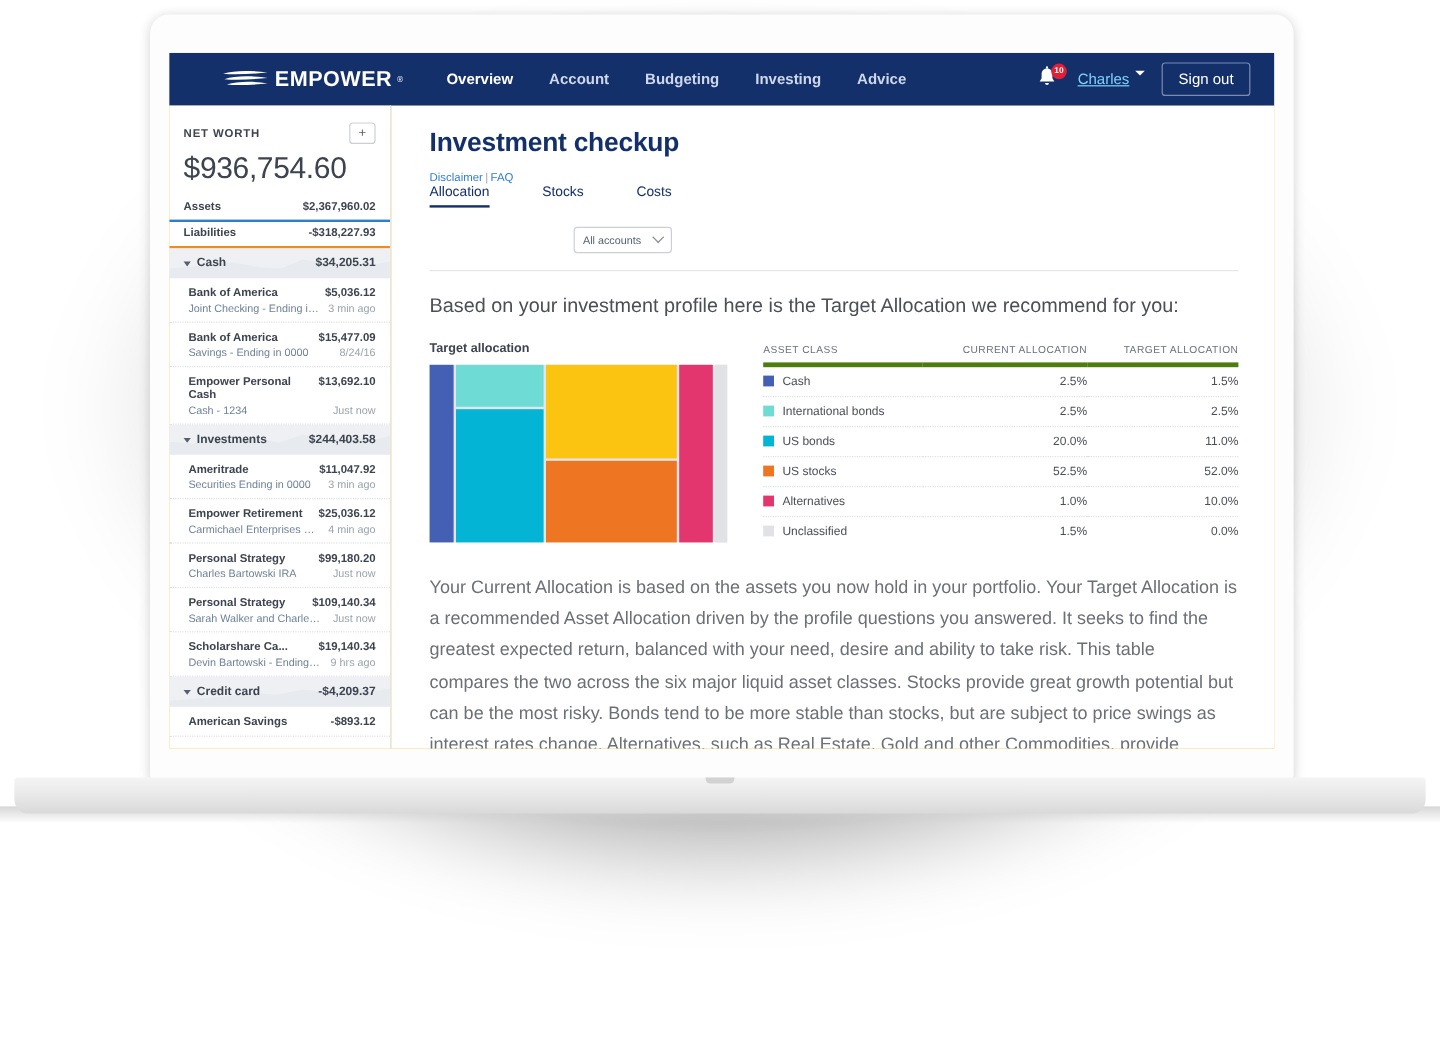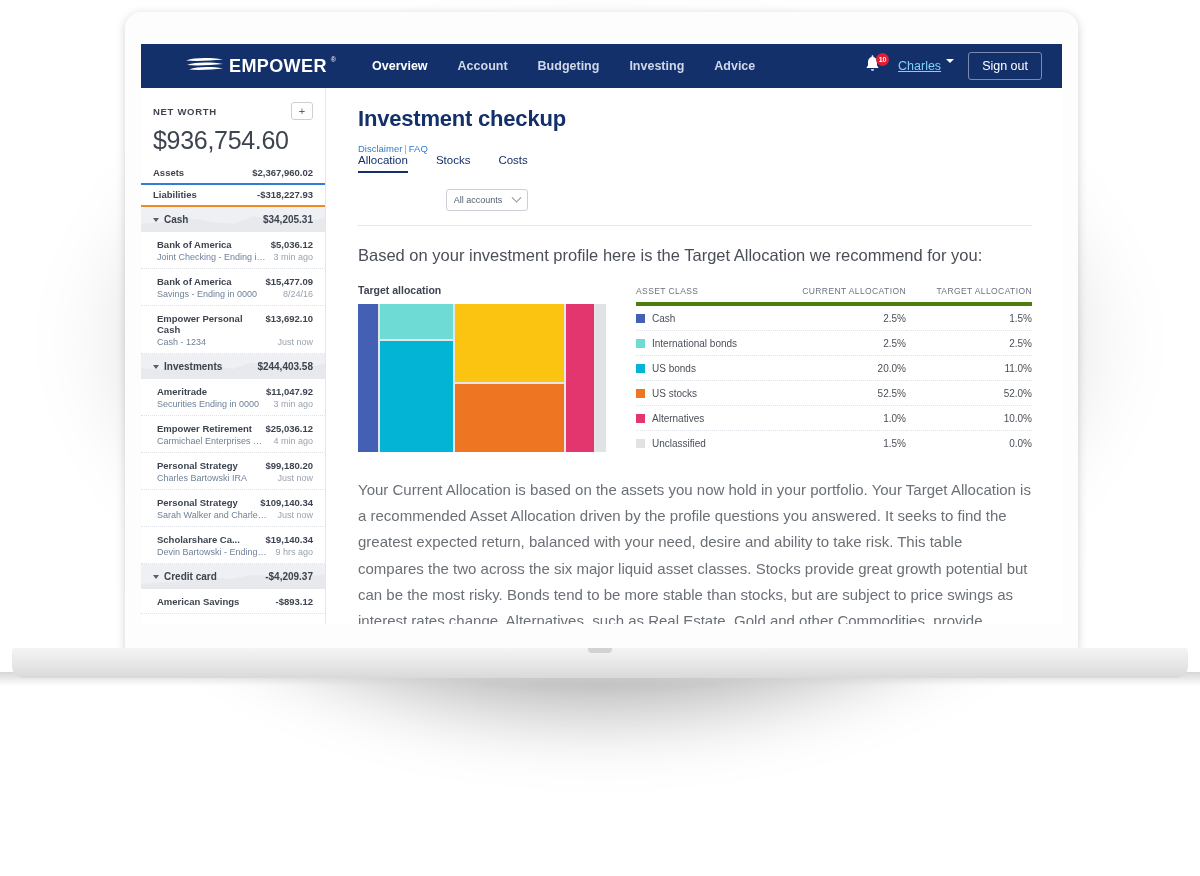--- a/index.html
+++ b/index.html
@@ -73,7 +73,7 @@
     position: relative;
   }
   .brand { display:flex; align-items:center; width:190px; padding-left:28px; }
-  .brand-logo { display:flex; align-items:flex-start; gap:4px; }
+  .brand-logo { display:flex; align-items:center; gap:4px; }
   .brand-text {
     color:#ffffff; font-size:18px; font-weight:bold; letter-spacing:0.4px;
   }

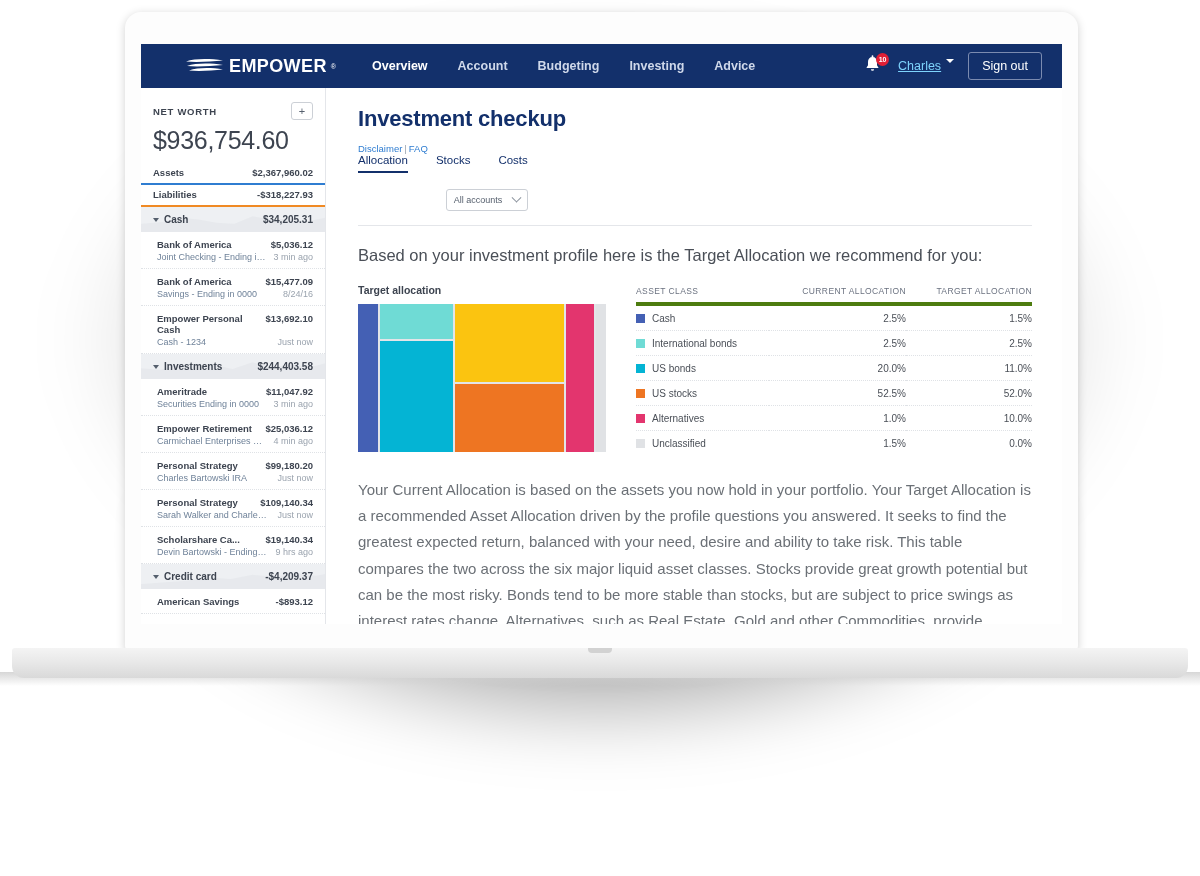--- a/index.html
+++ b/index.html
@@ -184,7 +184,7 @@
   .sublinks .sep { color:#9aa3ae; padding:0 2px; }
 
   .head-right { display:flex; flex-direction:column; align-items:flex-end; }
-  .tabs { display:flex; gap:28px; }
+  .tabs { display:flex; gap:44px; }
   .tab {
     font-size:11.5px; color:#13306b; cursor:pointer; padding-bottom:5px;
     border-bottom:2px solid transparent; white-space:nowrap;

